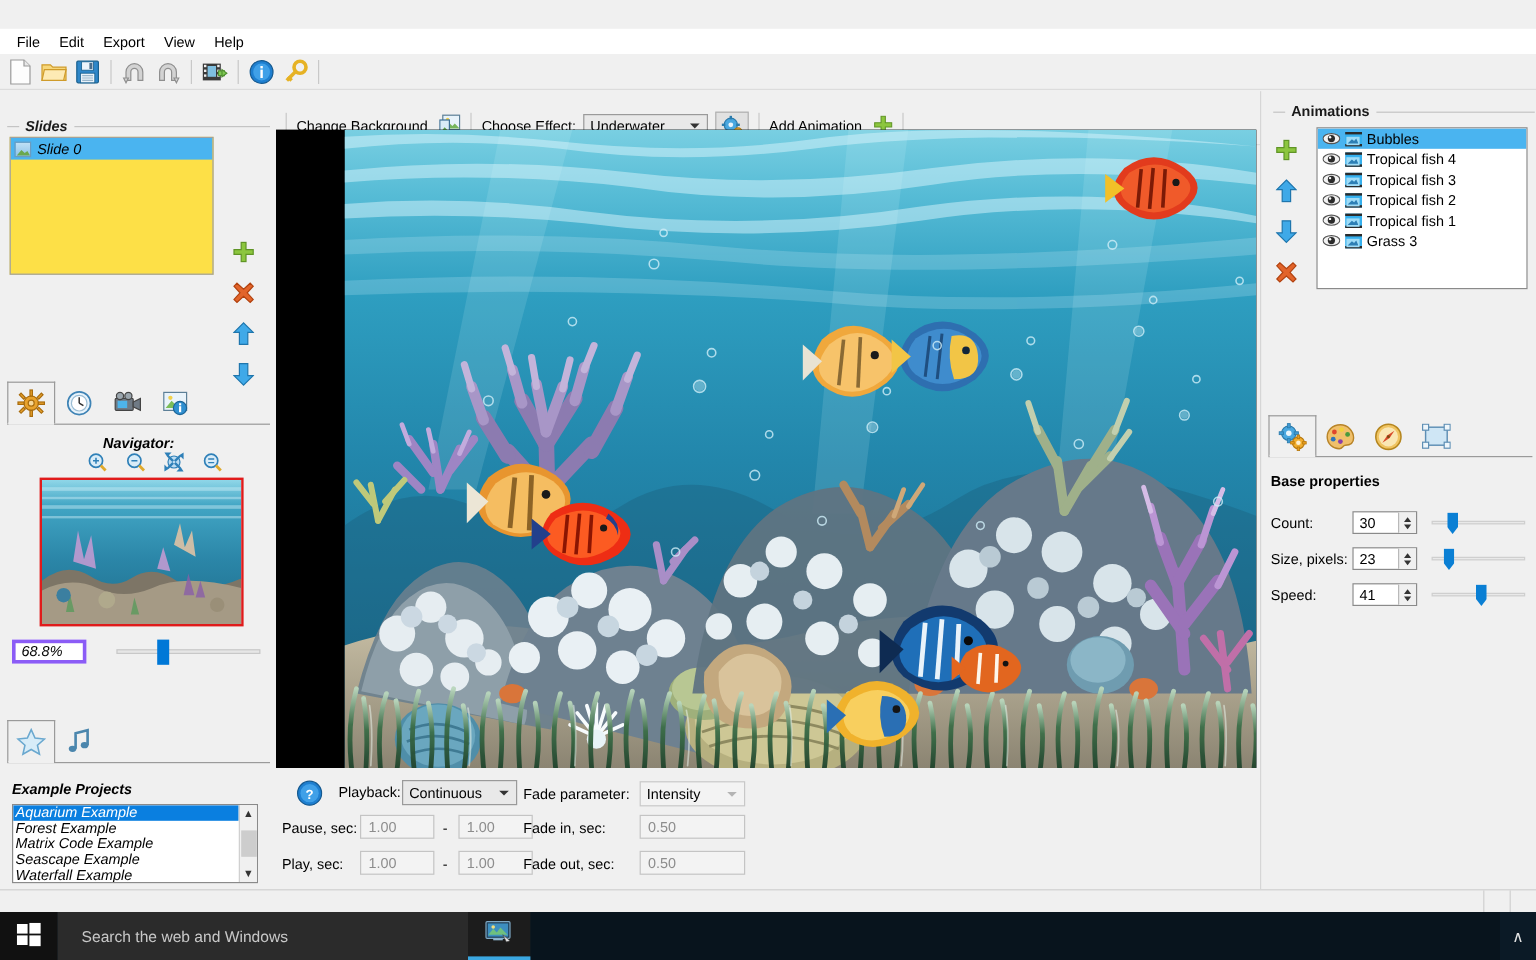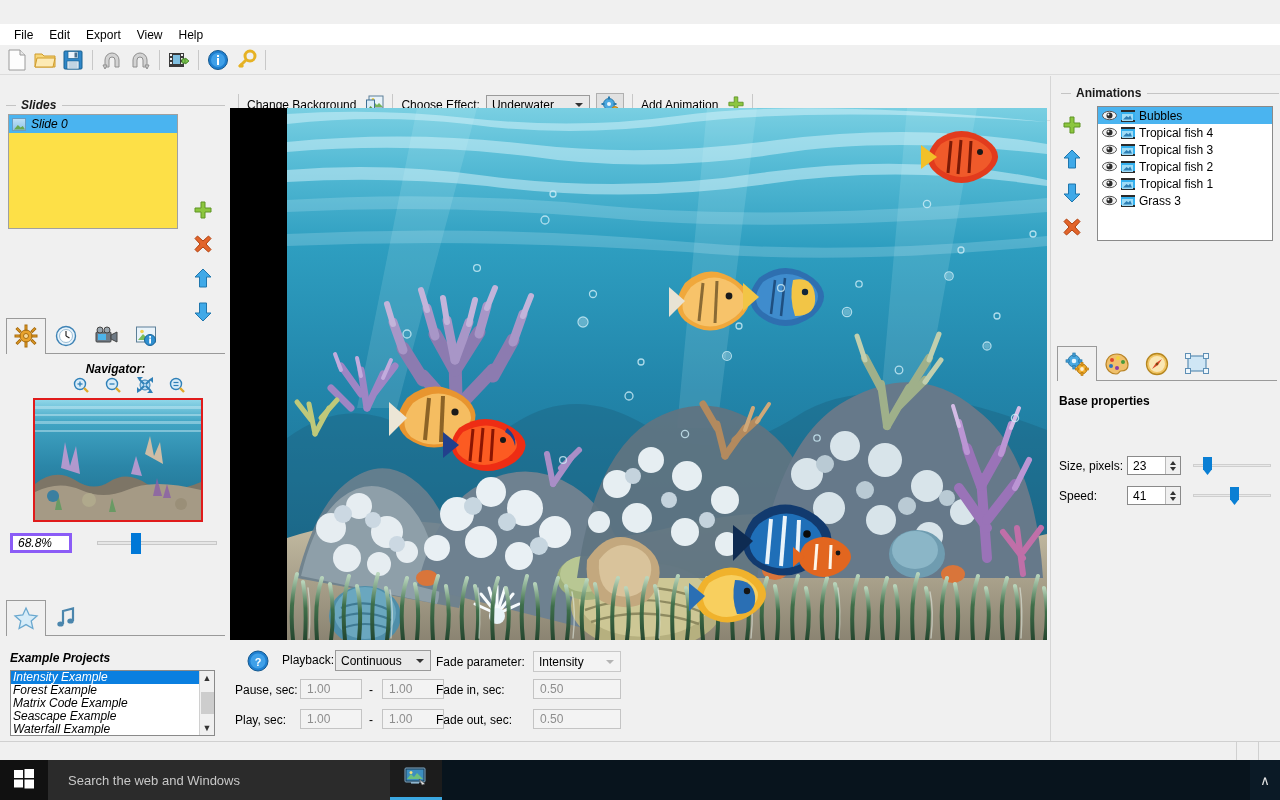--- a/index.html
+++ b/index.html
@@ -1345,6 +1345,19 @@
 
     <div id="base-props-title">Base properties</div>
 
+    <div class="prop-row" style="top:349px">
+      <span class="prop-label">Count:</span>
+      <span class="spin">
+        <span class="spin-val">30</span>
+        <span class="spin-btns">
+          <span class="spin-up"></span>
+          <span class="spin-dn"></span>
+        </span>
+      </span>
+      <span class="prop-track">
+        <span class="prop-thumb" style="left:12px"></span>
+      </span>
+    </div>
 
     <div class="prop-row" style="top:379px">
       <span class="prop-label">Size, pixels:</span>

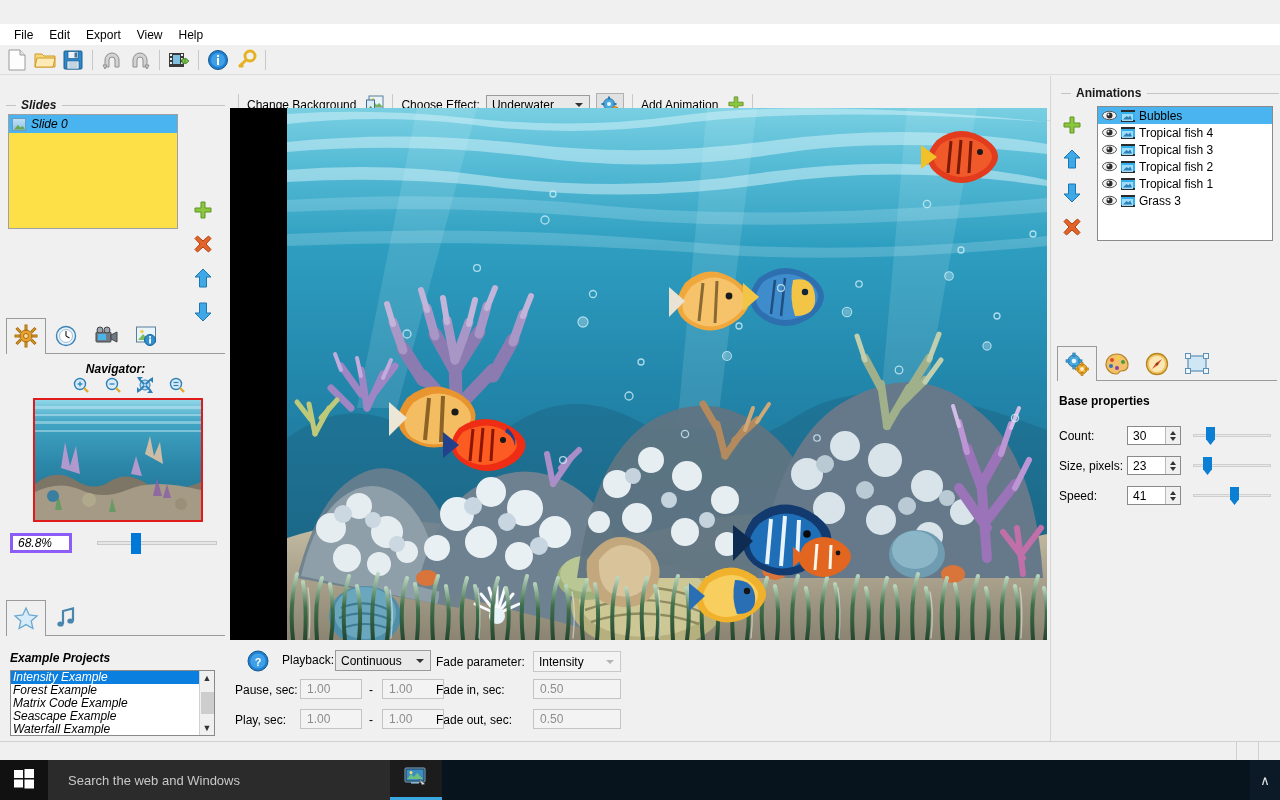--- a/index.html
+++ b/index.html
@@ -626,7 +626,7 @@
 
     <div id="examples-list">
       <div id="examples-items">
-        <div class="ex-row sel">Intensity Example</div>
+        <div class="ex-row sel">Aquarium Example</div>
         <div class="ex-row">Forest Example</div>
         <div class="ex-row">Matrix Code Example</div>
         <div class="ex-row">Seascape Example</div>

